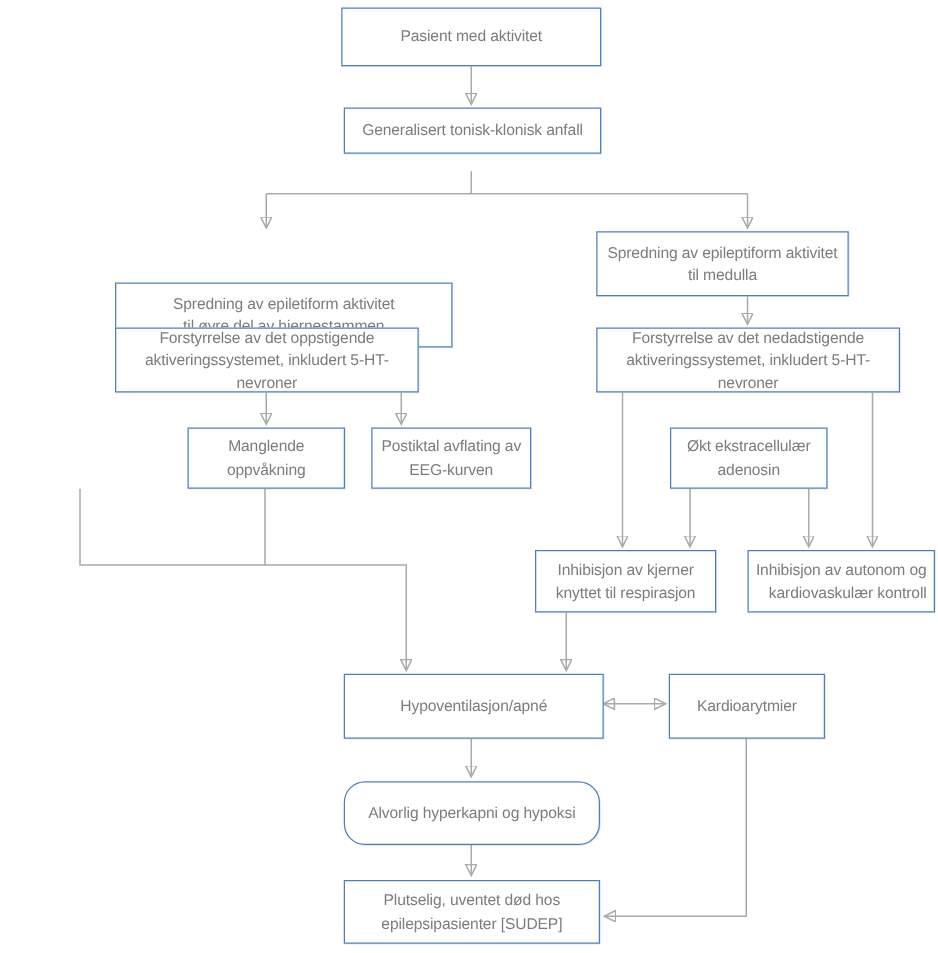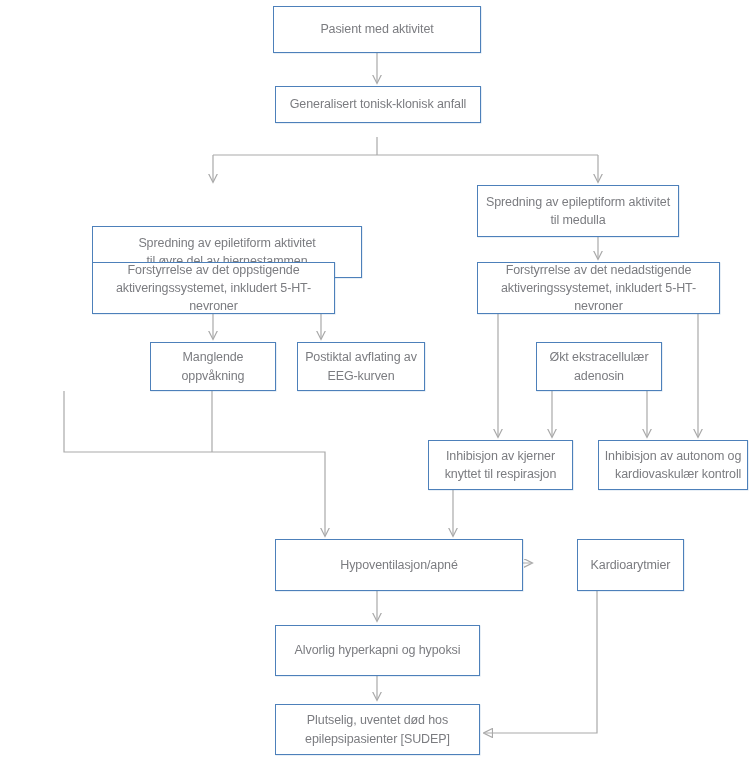--- a/index.html
+++ b/index.html
@@ -55,7 +55,7 @@
   #n-okt-adenosin             { left:536px; top:342px; width:126px; height:49px; }
   #n-inhibisjon-respirasjon   { left:428px; top:440px; width:145px; height:50px; }
   #n-inhibisjon-autonom       { left:598px; top:440px; width:150px; height:50px;text-align:right; }
-  #n-hypoventilasjon          { left:275px; top:539px; width:248px; height:52px; }
+  #n-hypoventilasjon          { left:275px; top:539px; width:208px; height:52px; }
   #n-kardioarytmier           { left:535px; top:539px; width:107px; height:52px;margin-left:42px; }
   #n-alvorlig-hyperkapni      { left:275px; top:625px; width:205px; height:51px; }
   #n-sudep                    { left:275px; top:704px; width:205px; height:51px; }

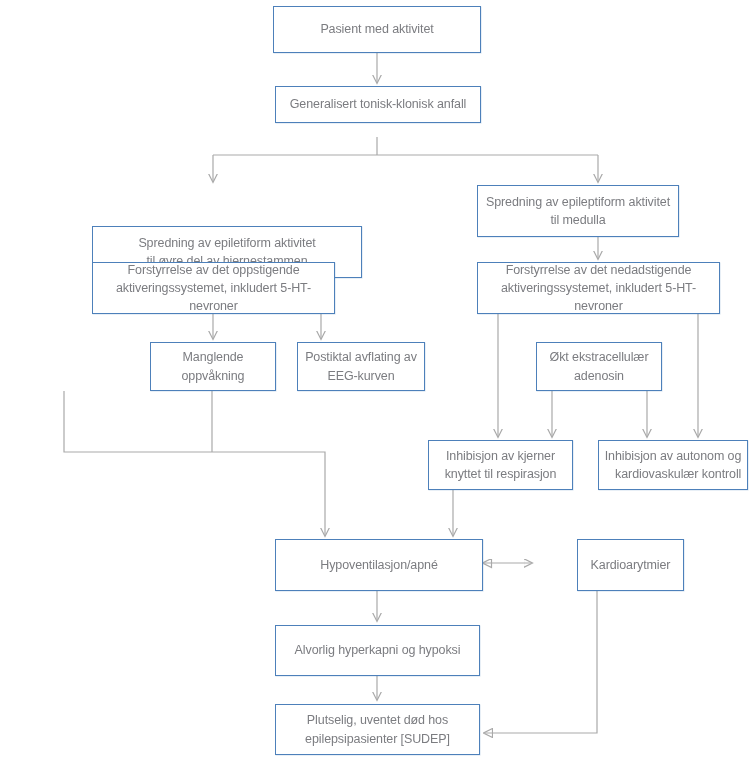--- a/index.html
+++ b/index.html
@@ -56,7 +56,7 @@
   #n-inhibisjon-respirasjon   { left:428px; top:440px; width:145px; height:50px; }
   #n-inhibisjon-autonom       { left:598px; top:440px; width:150px; height:50px;text-align:right; }
   #n-hypoventilasjon          { left:275px; top:539px; width:208px; height:52px; }
-  #n-kardioarytmier           { left:535px; top:539px; width:107px; height:52px;margin-left:42px; }
+  #n-kardioarytmier           { left:535px; top:539px; width:125px; height:52px; }
   #n-alvorlig-hyperkapni      { left:275px; top:625px; width:205px; height:51px; }
   #n-sudep                    { left:275px; top:704px; width:205px; height:51px; }
 </style>

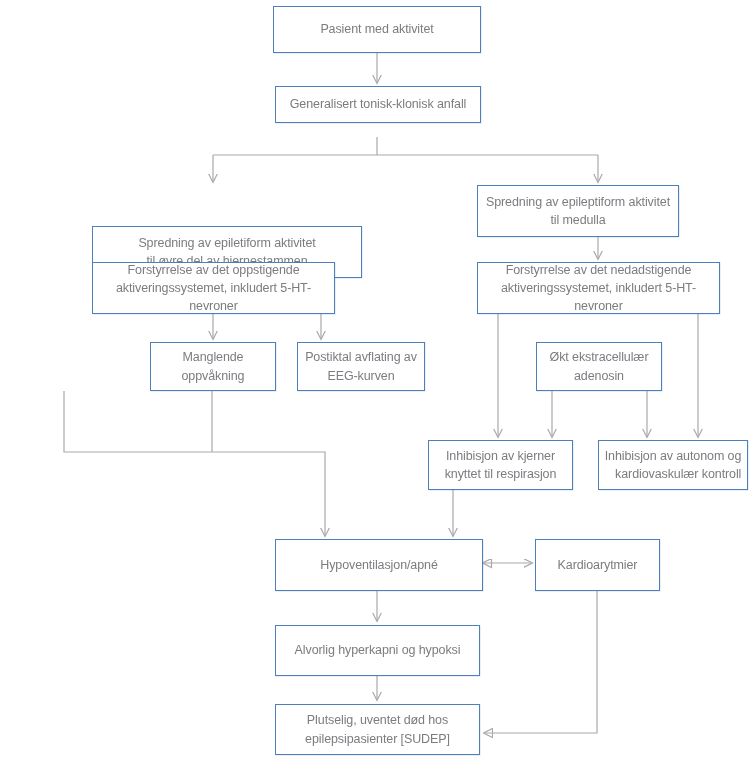--- a/index.html
+++ b/index.html
@@ -57,7 +57,7 @@
   #n-inhibisjon-autonom       { left:598px; top:440px; width:150px; height:50px;text-align:right; }
   #n-hypoventilasjon          { left:275px; top:539px; width:208px; height:52px; }
   #n-kardioarytmier           { left:535px; top:539px; width:125px; height:52px; }
-  #n-alvorlig-hyperkapni      { left:275px; top:625px; width:205px; height:51px; }
+  #n-alvorlig-hyperkapni      { left:275px; top:625px; width:205px; height:51px;border-radius:17px; }
   #n-sudep                    { left:275px; top:704px; width:205px; height:51px; }
 </style>
 </head>

